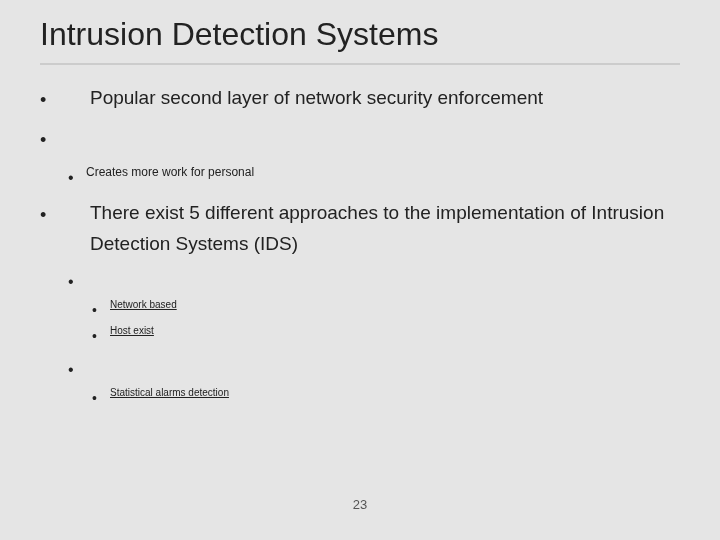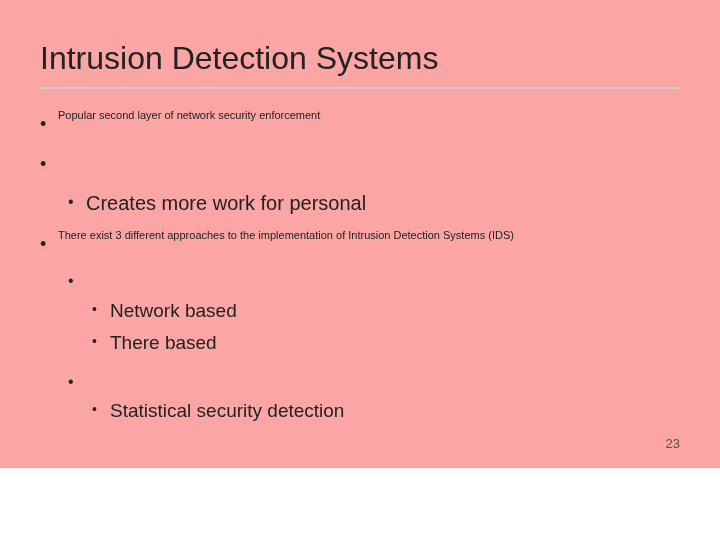--- a/index.html
+++ b/index.html
@@ -18,9 +18,9 @@
 
     .slide {
       width: 720px;
-      height: 468px;
-      background: #fca5a5;
-      padding: 40px 40px 28px 40px;
+      height: 540px;
+      background: #e5e5e5;
+      padding: 16px 40px 28px 40px;
       display: flex;
       flex-direction: column;
     }

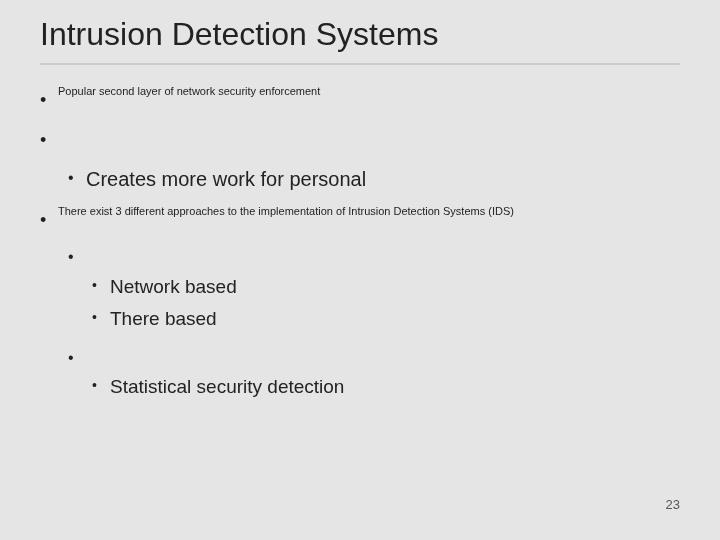--- a/index.html
+++ b/index.html
@@ -55,7 +55,8 @@
     }
 
     .bullet-l1 .text {
-      font-size: 11px;
+      font-size: 19px;
+      margin-left: 32px;
     }
 
     .bullet-l2 {

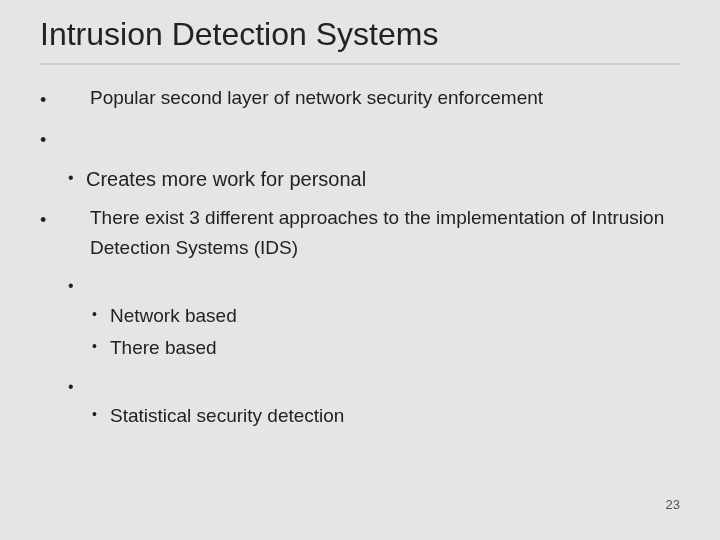--- a/index.html
+++ b/index.html
@@ -74,7 +74,7 @@
     }
 
     .bullet-l2 .text {
-      font-size: 20px;
+      font-size: 12px;
       text-align: right;
     }
 

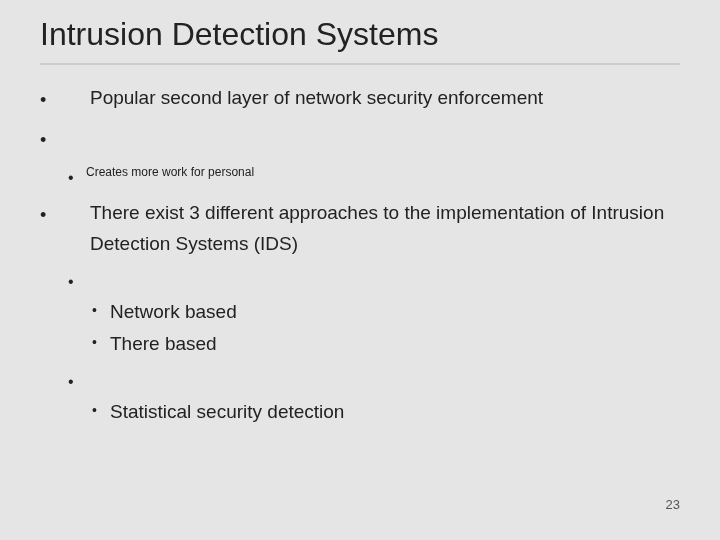--- a/index.html
+++ b/index.html
@@ -129,7 +129,7 @@
 
     <div class="bullet-l1">
       <span class="dot">•</span>
-      <span class="text">There exist 3 different approaches to the implementation of Intrusion Detection Systems (IDS)</span>
+      <span class="text">There exist 5 different approaches to the implementation of Intrusion Detection Systems (IDS)</span>
     </div>
 
     <div class="bullet-l2 mb2">

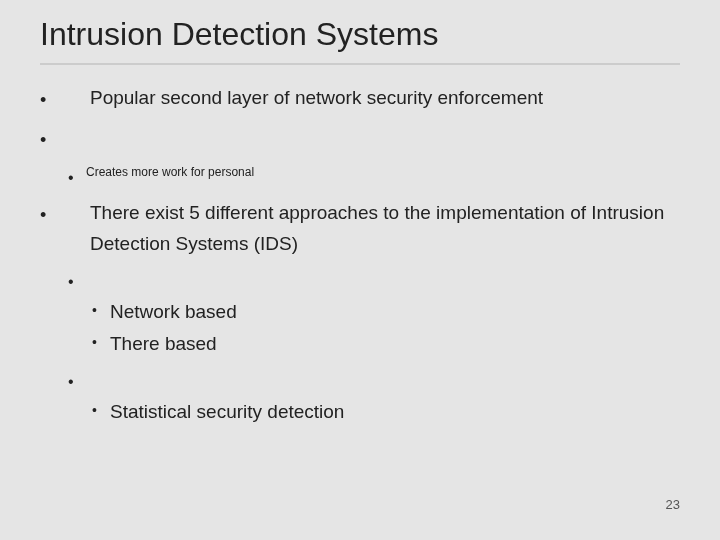--- a/index.html
+++ b/index.html
@@ -93,7 +93,8 @@
     }
 
     .bullet-l3 .text {
-      font-size: 19px;
+      font-size: 10px;
+      text-decoration: underline;
     }
 
     .page-number {

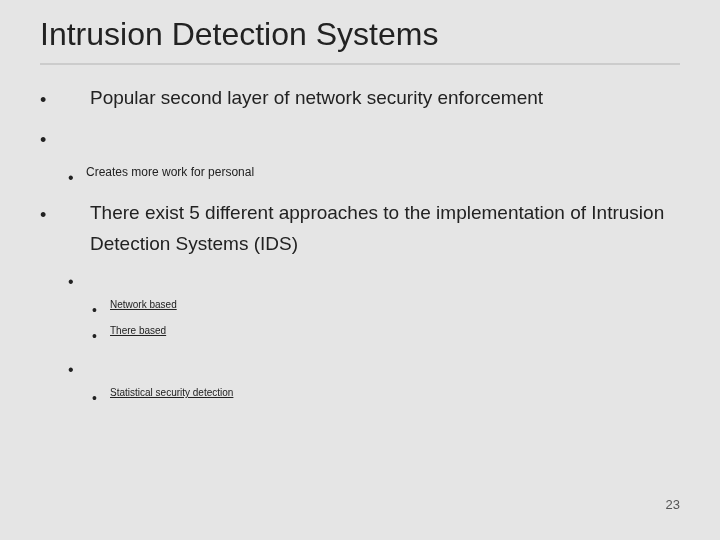--- a/index.html
+++ b/index.html
@@ -144,7 +144,7 @@
 
     <div class="bullet-l3 mb8">
       <span class="dot">•</span>
-      <span class="text">There based</span>
+      <span class="text">Host exist</span>
     </div>
 
     <div class="bullet-l2 mb2">

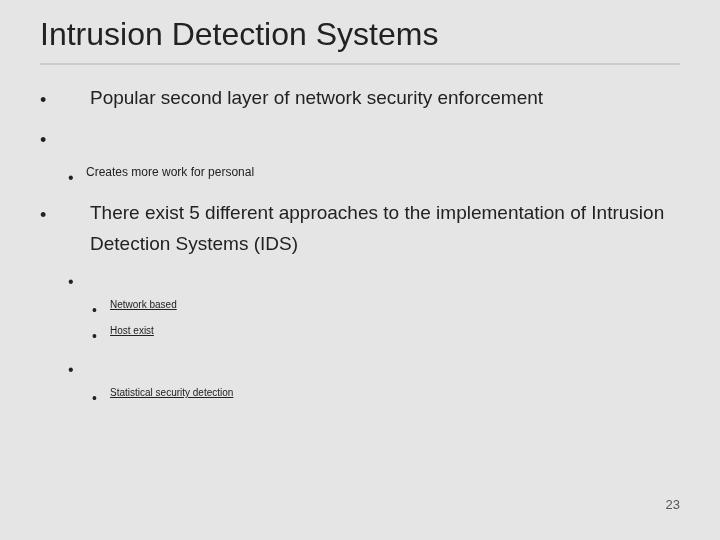--- a/index.html
+++ b/index.html
@@ -153,7 +153,7 @@
 
     <div class="bullet-l3">
       <span class="dot">•</span>
-      <span class="text">Statistical security detection</span>
+      <span class="text">Statistical alarms detection</span>
     </div>
 
   </div>

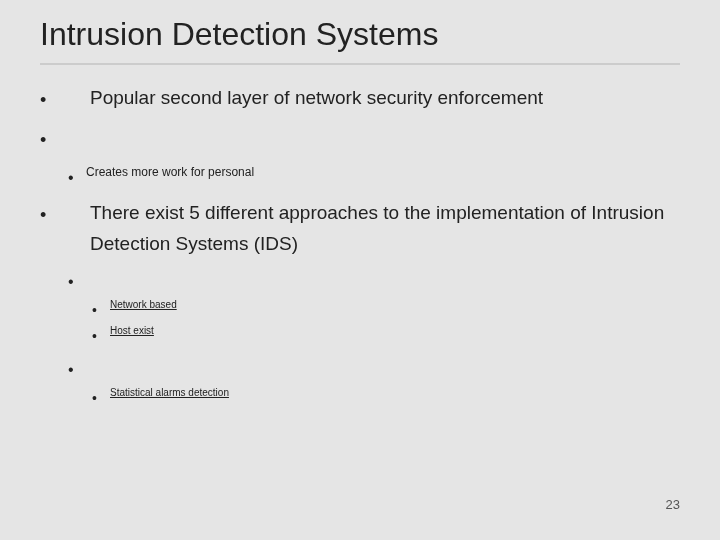--- a/index.html
+++ b/index.html
@@ -98,7 +98,7 @@
     }
 
     .page-number {
-      text-align: right;
+      text-align: center;
       font-size: 13px;
       color: #555;
       padding-top: 6px;

